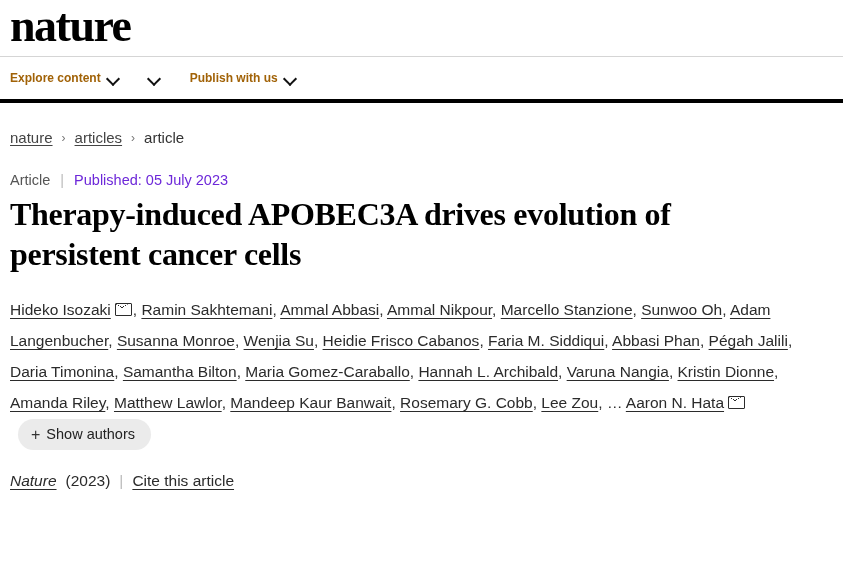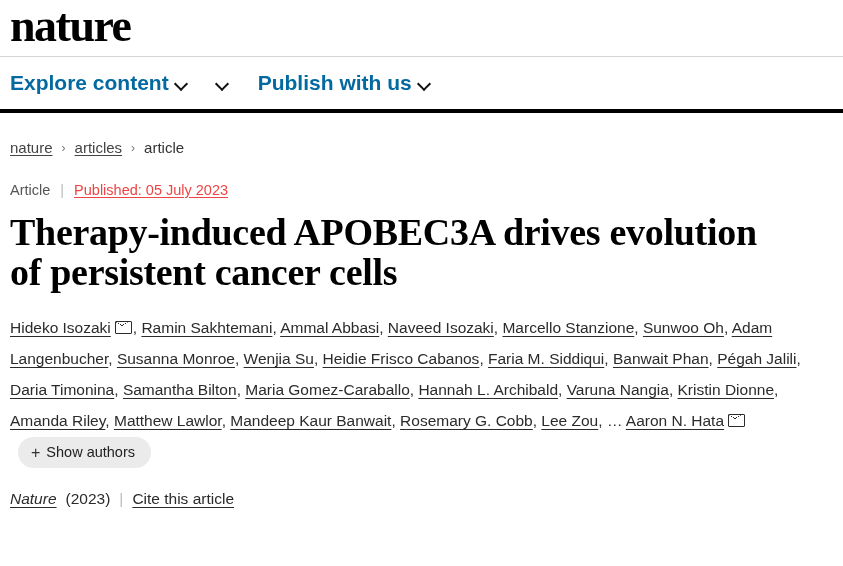--- a/index.html
+++ b/index.html
@@ -48,9 +48,9 @@
     display: flex;
     align-items: center;
     gap: 7px;
-    font-size: 21px;
+    font-size: 12px;
     font-weight: bold;
-    color: #0369a1;
+    color: #a16207;
     cursor: pointer;
     white-space: nowrap;
   }

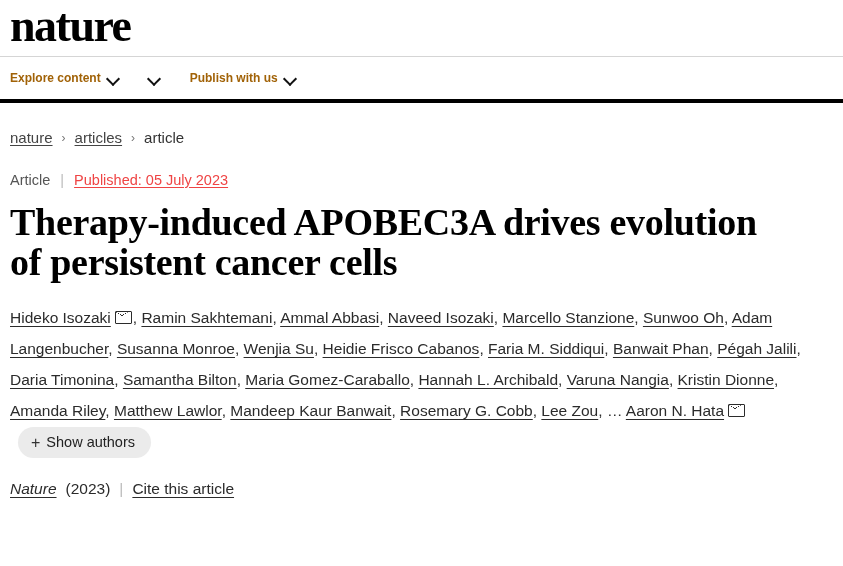--- a/index.html
+++ b/index.html
@@ -113,8 +113,7 @@
     color: #bbb;
   }
   .kicker .pub {
-    color: #ef4444;
-    text-decoration: underline;
+    color: #6d28d9;
     text-underline-offset: 2px;
     cursor: pointer;
   }

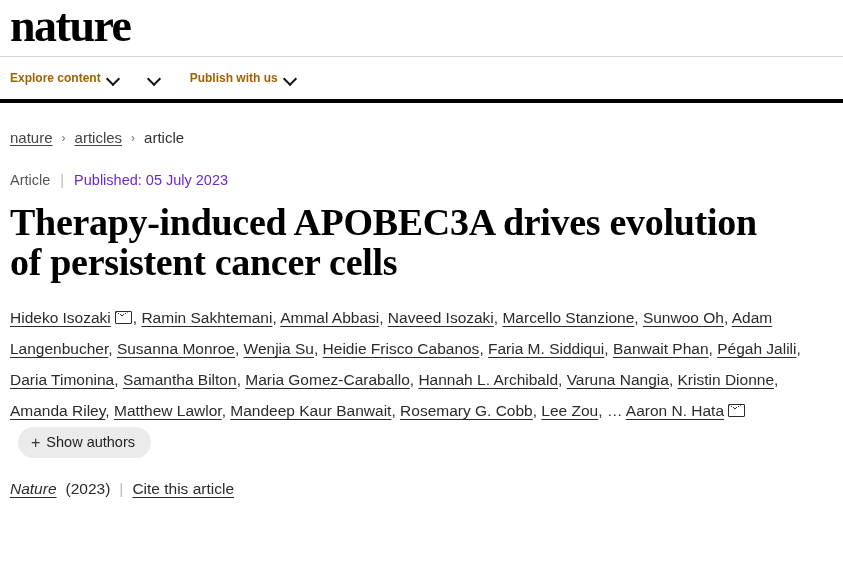--- a/index.html
+++ b/index.html
@@ -121,11 +121,11 @@
   h1.title {
     font-family: "Liberation Serif", serif;
     font-weight: bold;
-    font-size: 38px;
+    font-size: 32px;
     line-height: 40px;
     letter-spacing: -0.3px;
     color: #000;
-    margin: 14px 0 0 0;
+    margin: 6px 0 0 0;
     max-width: 770px;
   }
 

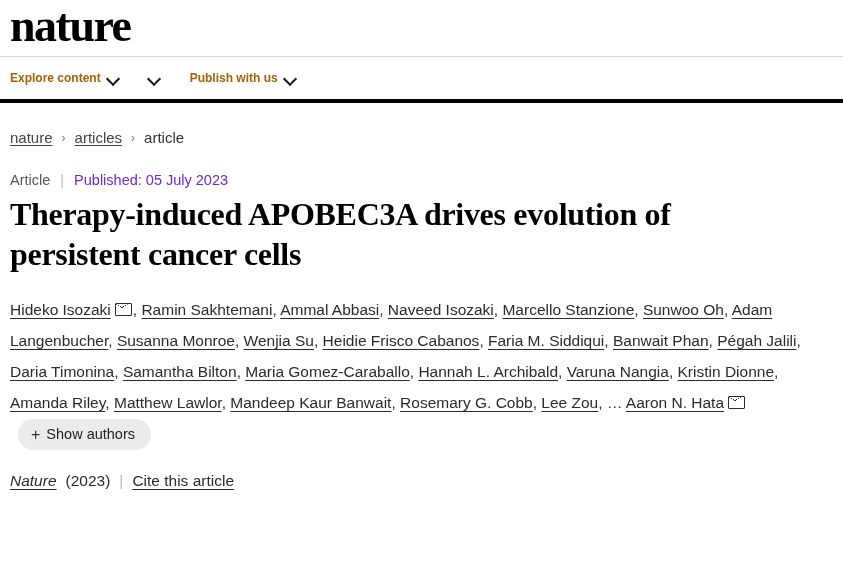--- a/index.html
+++ b/index.html
@@ -265,7 +265,7 @@
       <a>Hideko Isozaki</a><span class="mail"></span><span class="plain">,</span>
       <a>Ramin Sakhtemani</a><span class="plain">,</span>
       <a>Ammal Abbasi</a><span class="plain">,</span>
-      <a>Naveed Isozaki</a><span class="plain">,</span>
+      <a>Ammal Nikpour</a><span class="plain">,</span>
       <a>Marcello Stanzione</a><span class="plain">,</span>
       <a>Sunwoo Oh</a><span class="plain">,</span>
       <a>Adam Langenbucher</a><span class="plain">,</span>

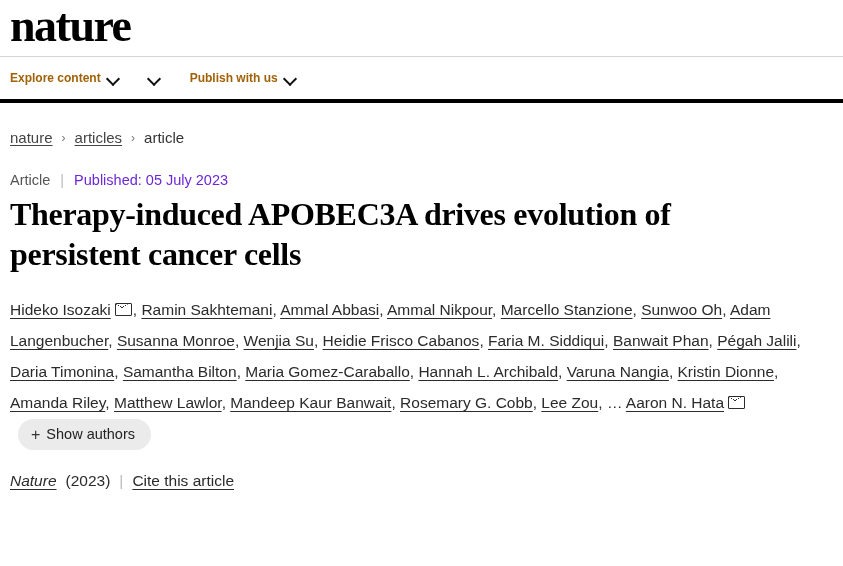--- a/index.html
+++ b/index.html
@@ -273,7 +273,7 @@
       <a>Wenjia Su</a><span class="plain">,</span>
       <a>Heidie Frisco Cabanos</a><span class="plain">,</span>
       <a>Faria M. Siddiqui</a><span class="plain">,</span>
-      <a>Banwait Phan</a><span class="plain">,</span>
+      <a>Abbasi Phan</a><span class="plain">,</span>
       <a>Pégah Jalili</a><span class="plain">,</span>
       <a>Daria Timonina</a><span class="plain">,</span>
       <a>Samantha Bilton</a><span class="plain">,</span>

